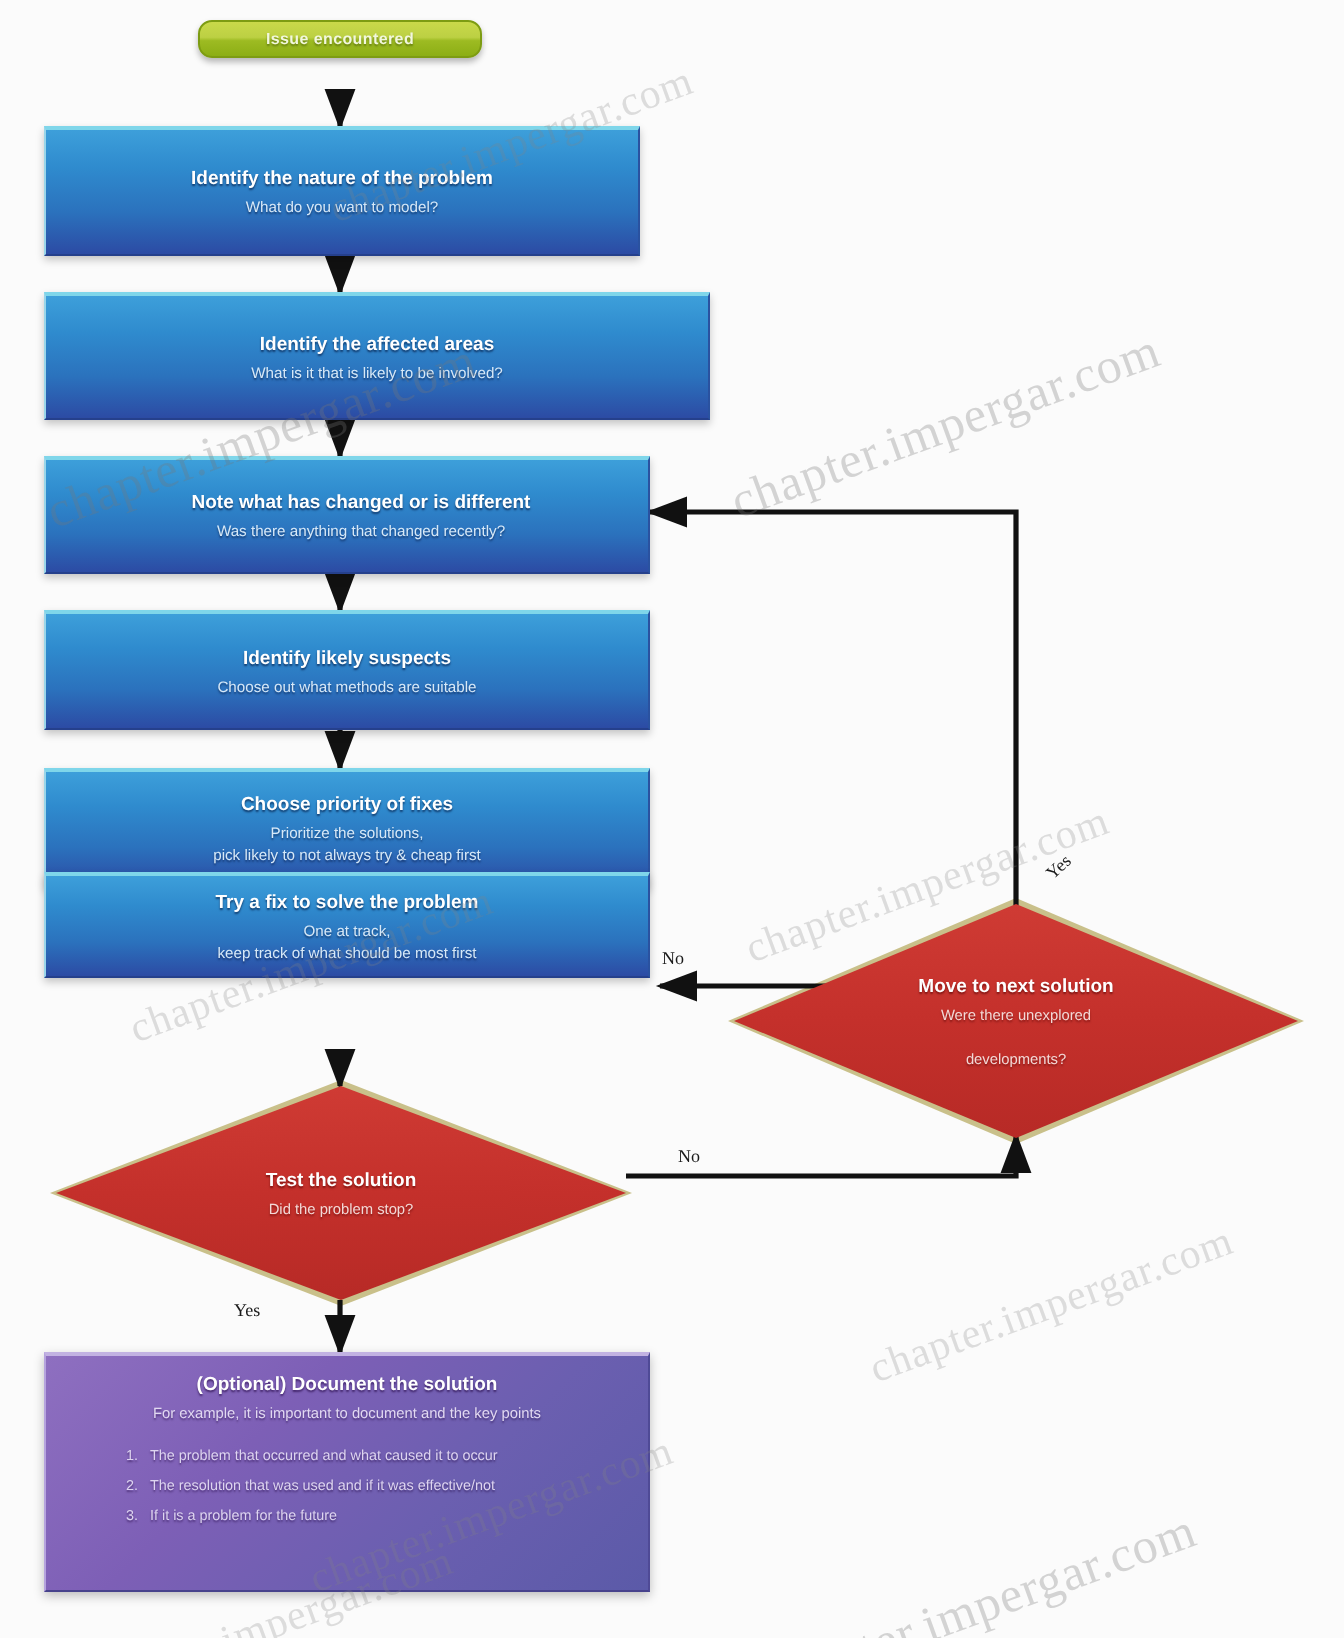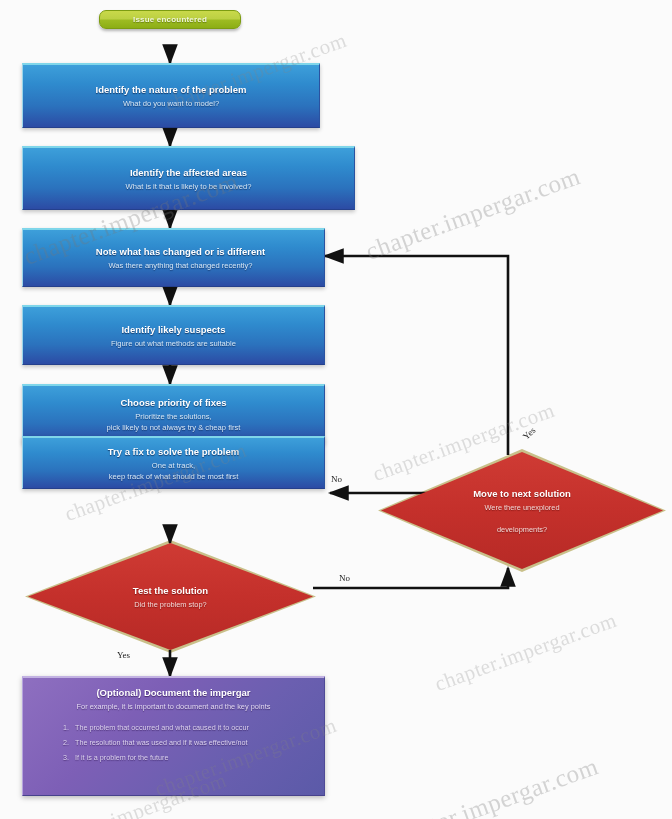--- a/index.html
+++ b/index.html
@@ -182,7 +182,7 @@
 
   <div class="node procbox" style="left:22px;top:305px;width:303px;height:60px;">
     <div class="t1">Identify likely suspects</div>
-    <div class="t2">Figure out what methods are suitable</div>
+    <div class="t2">Choose out what methods are suitable</div>
   </div>
 
   <div class="node procbox" style="left:22px;top:384px;width:303px;height:60px;">

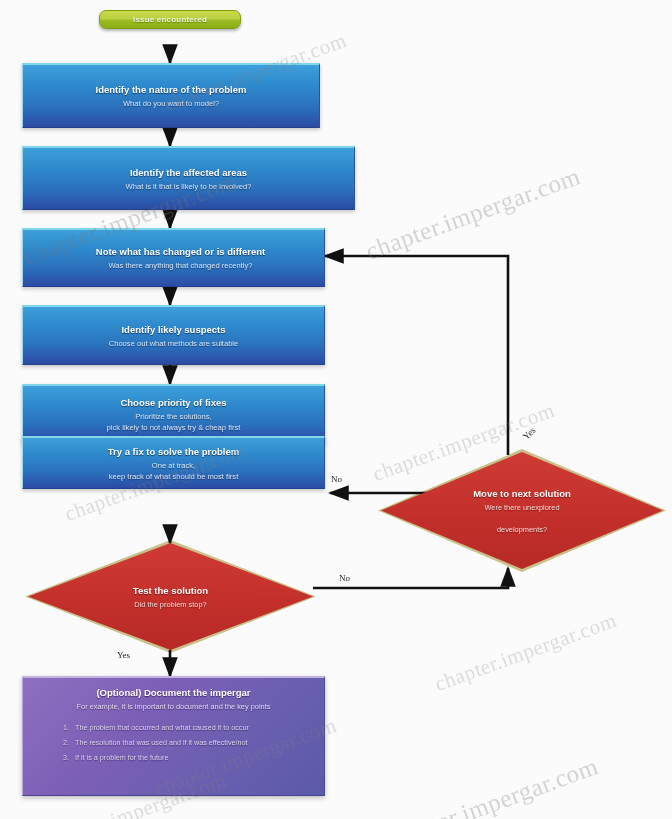--- a/index.html
+++ b/index.html
@@ -197,7 +197,7 @@
     <div class="t2" style="margin-top:0;">keep track of what should be most first</div>
   </div>
 
-  <div class="diamond" style="left:381px;top:452px;width:282px;height:117px;text-decoration:underline;">
+  <div class="diamond" style="left:367px;top:452px;width:282px;height:117px;text-decoration:underline;">
     <div class="edge"></div>
     <div class="shape"></div>
     <div class="lbl">

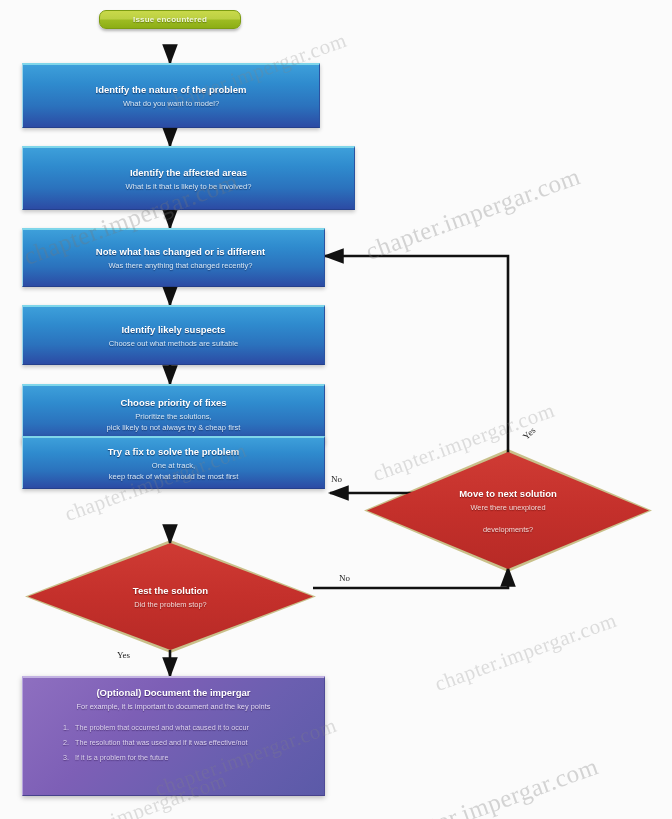--- a/index.html
+++ b/index.html
@@ -217,7 +217,7 @@
   </div>
 
   <div class="node docbox" style="left:22px;top:676px;width:303px;height:120px;">
-    <div class="t1">(Optional) Document the impergar</div>
+    <div class="t1">(Optional) Document the solution</div>
     <div class="t2">For example, it is important to document and the key points</div>
     <ol>
       <li>The problem that occurred and what caused it to occur</li>

